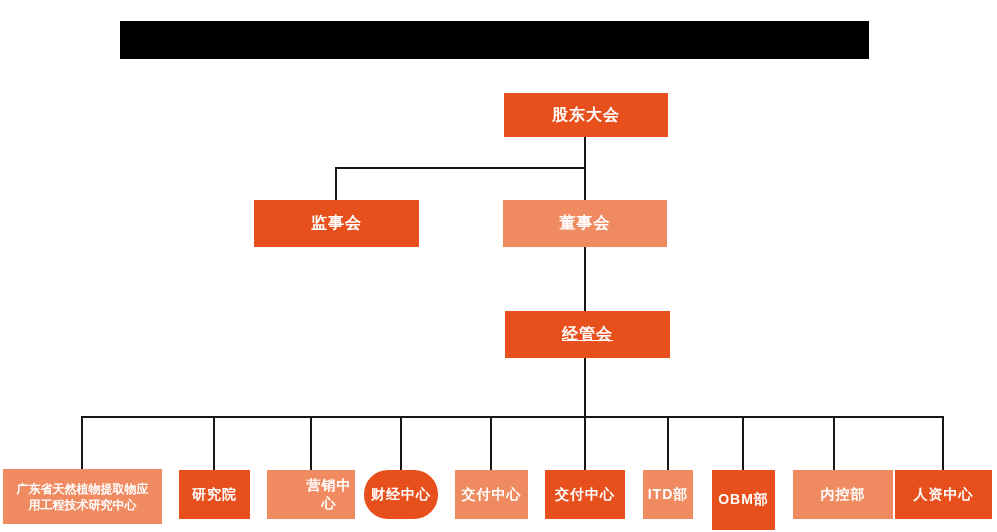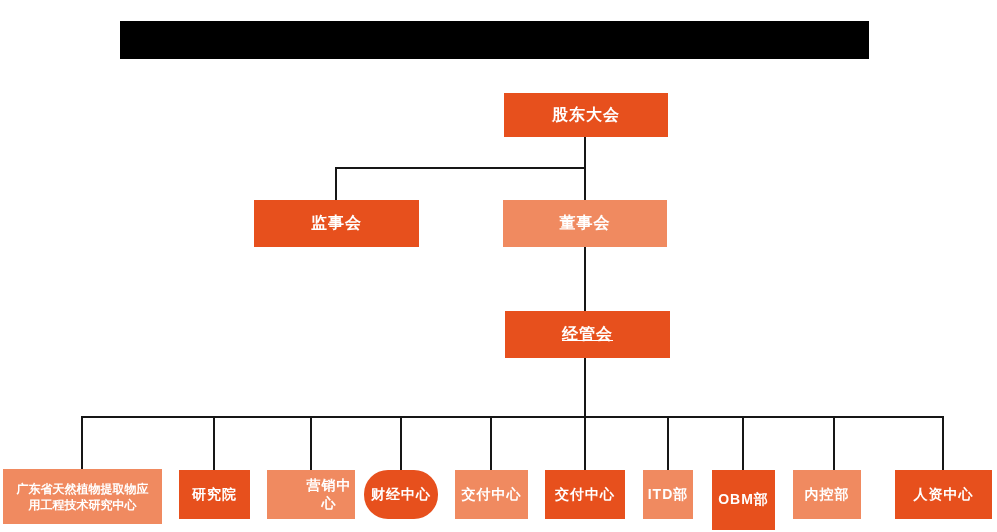--- a/index.html
+++ b/index.html
@@ -52,7 +52,7 @@
   .n-d5 { left: 545px; top: 470px; width: 80px;  height: 49px; }
   .n-d6 { left: 643px; top: 470px; width: 50px;  height: 49px; }
   .n-d7 { left: 712px; top: 470px; width: 63px;  height: 60px; }
-  .n-d8 { left: 793px; top: 470px; width: 68px;  height: 49px; }
+  .n-d8 { left: 793px; top: 470px; width: 100px;  height: 49px; }
   .n-d9 { left: 895px; top: 470px; width: 97px;  height: 49px; }
 
   

